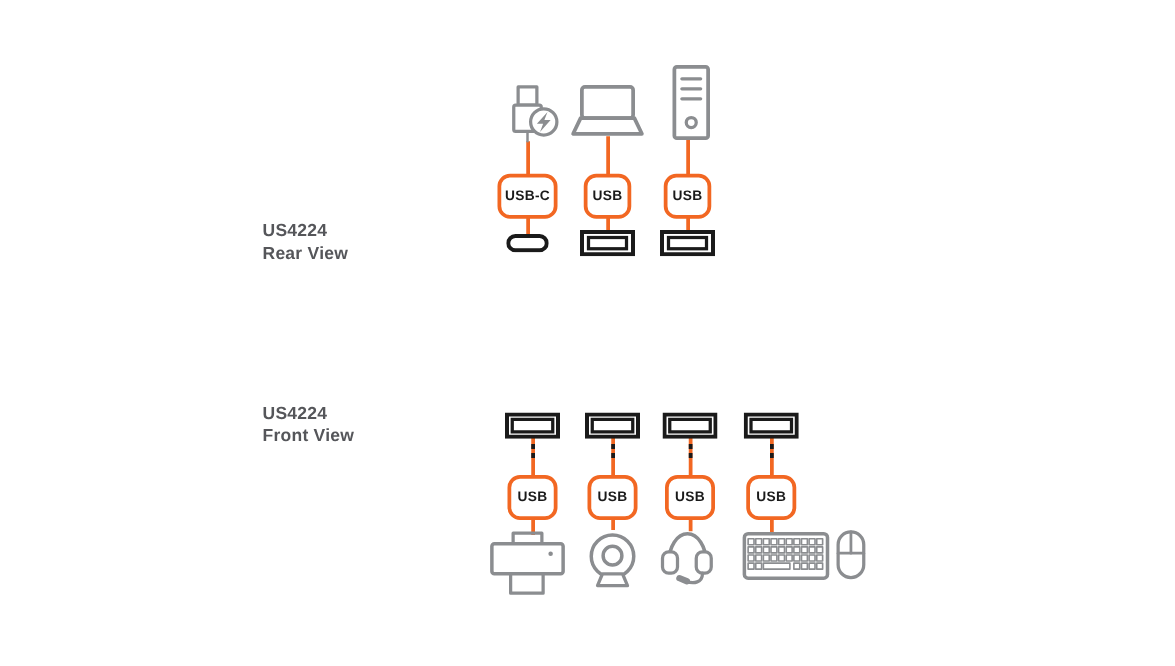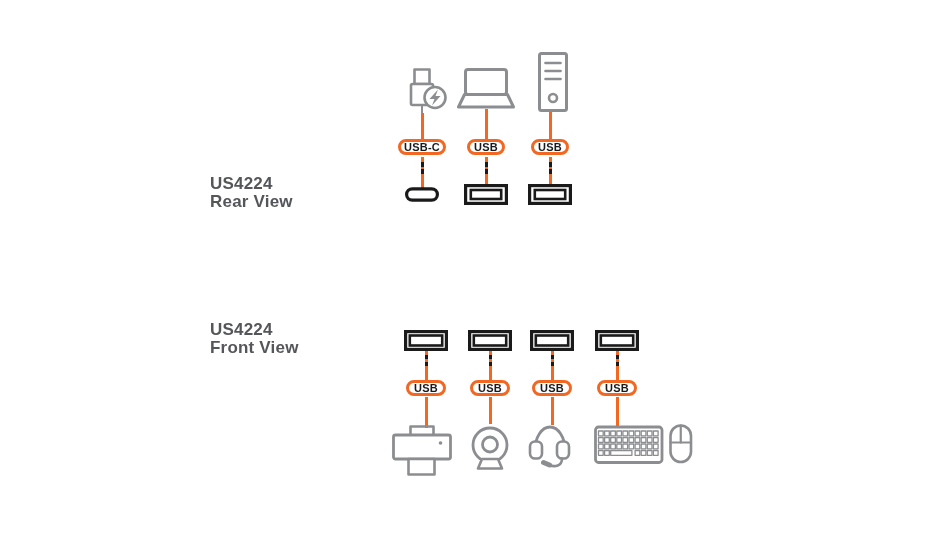--- a/index.html
+++ b/index.html
@@ -25,7 +25,7 @@
     background:repeating-linear-gradient(to bottom,var(--ink-black,#1A1A1A) 0 4.5px,transparent 4.5px 7px);
   }
   .badge{
-    position:absolute;height:16px;box-sizing:border-box;
+    position:absolute;height:36px;box-sizing:border-box;
     border:3px solid var(--accent-orange,#F26722);border-radius:10px;background:#fff;
     color:var(--ink-black,#1A1A1A);font-weight:700;font-size:11px;letter-spacing:.2px;
     display:flex;align-items:center;justify-content:center;

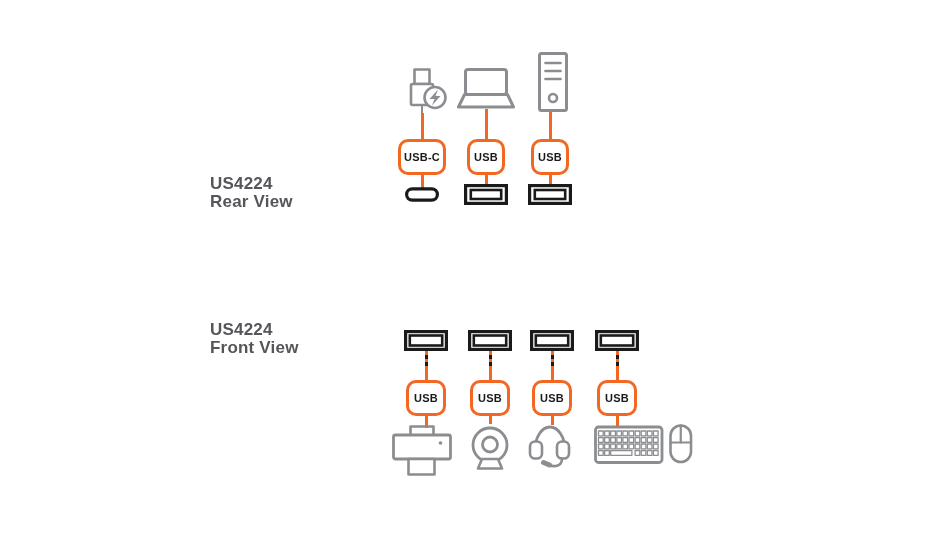--- a/index.html
+++ b/index.html
@@ -16,7 +16,7 @@
     font-family:"Liberation Sans",sans-serif;
   }
   .section-label{
-    position:absolute;font-weight:700;font-size:17px;line-height:18px;
+    position:absolute;font-weight:700;font-size:14px;line-height:18px;
     color:var(--label-gray,#55565A);letter-spacing:.2px;white-space:nowrap;
   }
   .wire{position:absolute;width:3px;background:var(--accent-orange,#F26722);}

